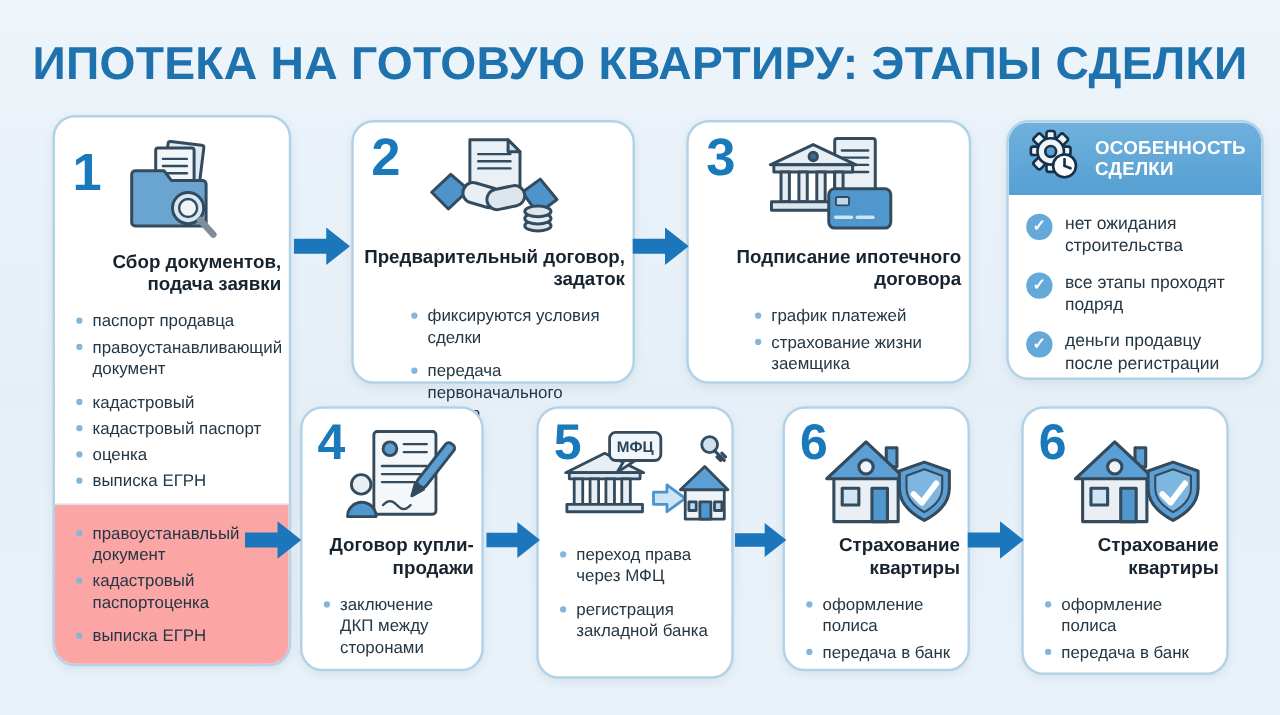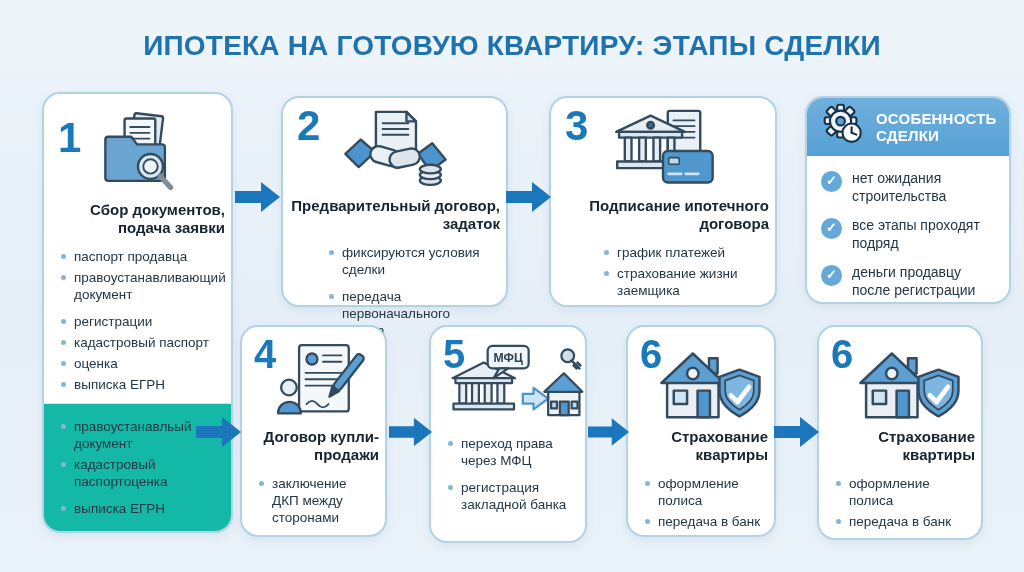--- a/index.html
+++ b/index.html
@@ -11,7 +11,7 @@
   }
   .page-title {
     position:absolute; top:30px; left:0; right:0; text-align:center;
-    font-size:28px; font-weight:700; color:#1e73ae; letter-spacing:.2px;
+    font-size:37px; font-weight:700; color:#1e73ae; letter-spacing:.2px;
   }
   .card {
     position:absolute; background:#ffffff; border:2px solid #b2d2e7;

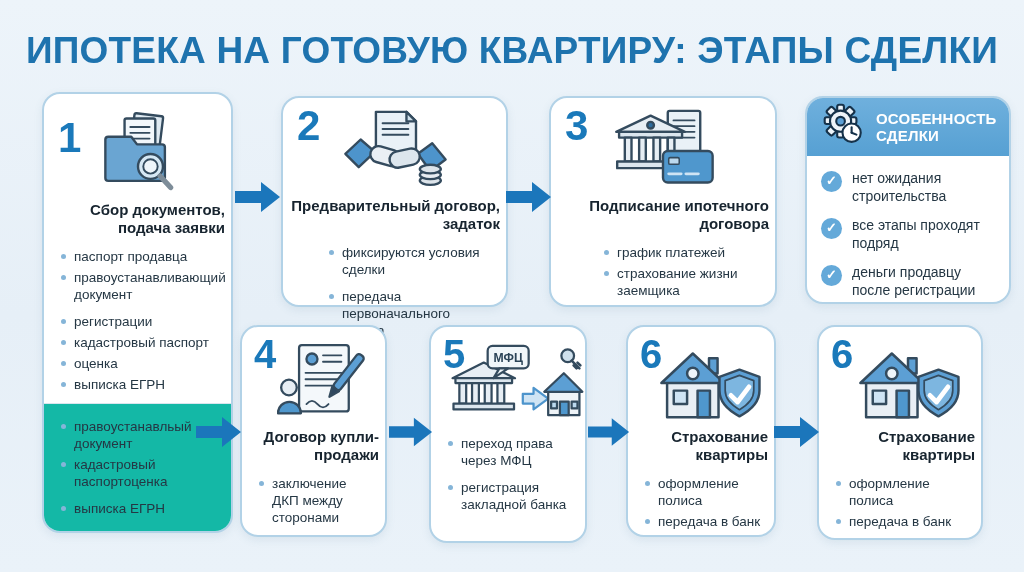--- a/index.html
+++ b/index.html
@@ -92,7 +92,7 @@
       <ul class="bullets">
         <li>паспорт продавца</li>
         <li>правоустанавливающий документ</li>
-        <li class="gap">регистрации</li>
+        <li class="gap">кадастровый</li>
         <li>кадастровый паспорт</li>
         <li>оценка</li>
         <li>выписка ЕГРН</li>

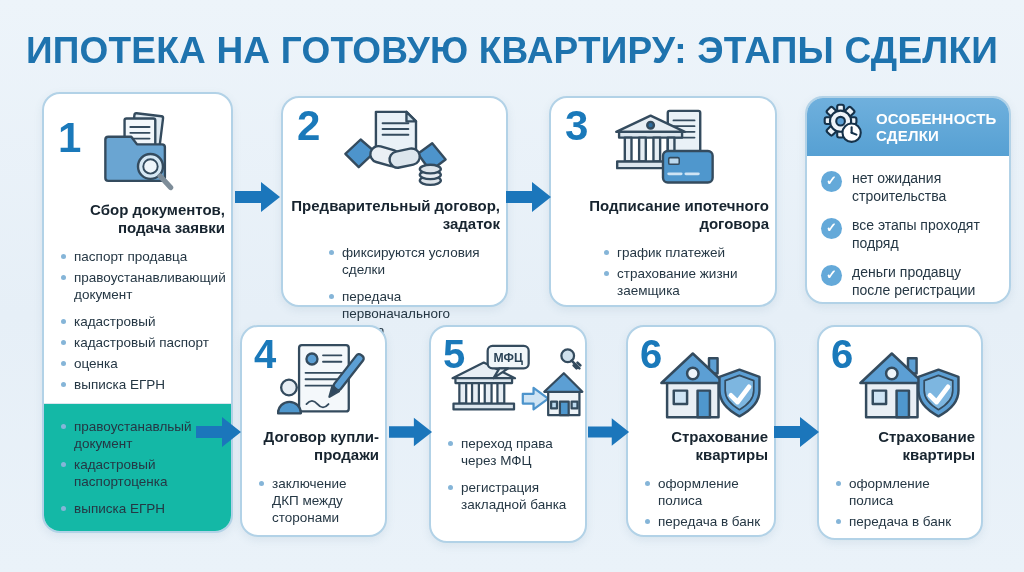--- a/index.html
+++ b/index.html
@@ -40,7 +40,7 @@
   .card1 { overflow:hidden; padding:0; }
   .c1-top { position:relative; height:293px; }
   .c1-bottom {
-    height:144px; background:#14b8a6; border-top:1px solid #d9e5ee;
+    height:144px; background:#fca5a5; border-top:1px solid #d9e5ee;
     padding-top:14px;
   }
   .arrow { position:absolute; }

